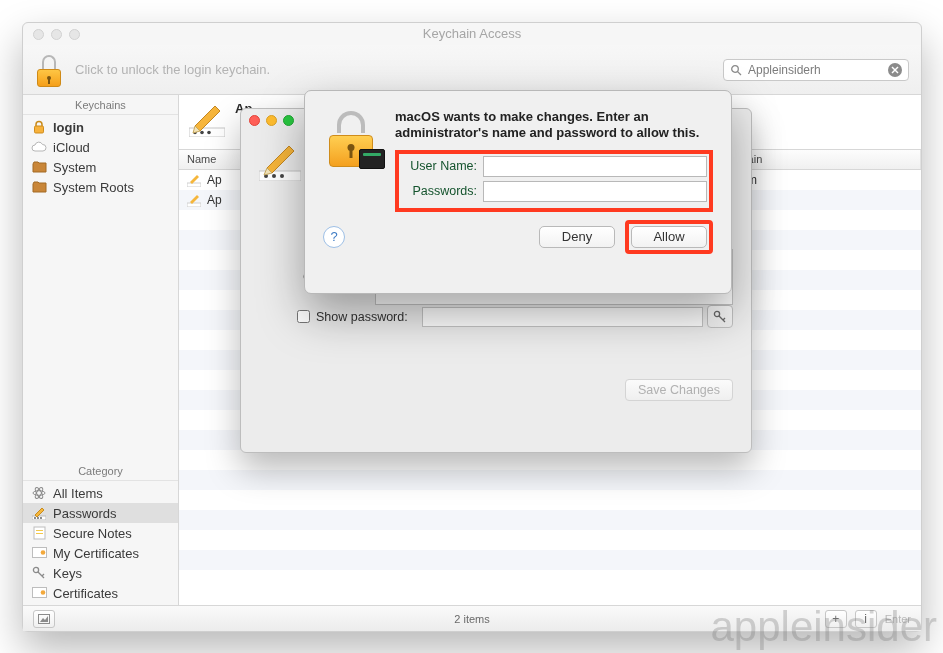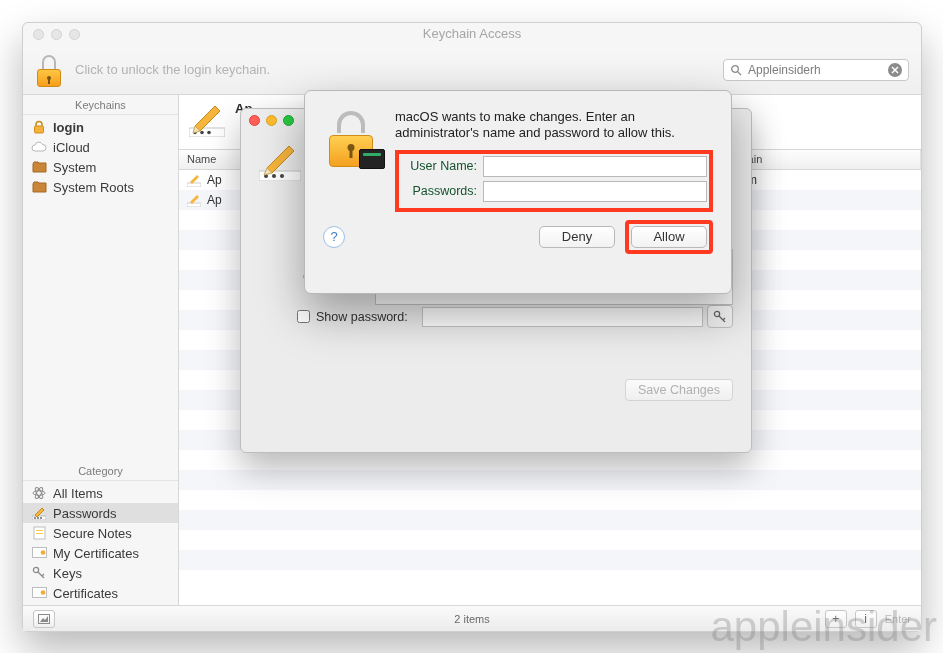--- a/index.html
+++ b/index.html
@@ -104,7 +104,7 @@
 .biglock .chip { position:absolute; right:-4px; bottom:-2px; width:26px; height:20px; background:#232323; border-radius:2px; border:1px solid #111; }
 .biglock .chip::before { content:""; position:absolute; left:3px; top:3px; width:18px; height:3px; background:#3a6; border-radius:1px; }
 .auth-text { flex: 1; }
-.auth-bold { font-size: 13px; font-weight: 400; color: #222; line-height: 1.25; }
+.auth-bold { font-size: 13px; font-weight: 700; color: #222; line-height: 1.25; }
 .auth-sub { font-size: 11px; color: #444; margin-top: 4px; }
 .auth-fields { margin-top: 8px; }
 .afield { display: flex; align-items: center; margin-bottom: 4px; }

